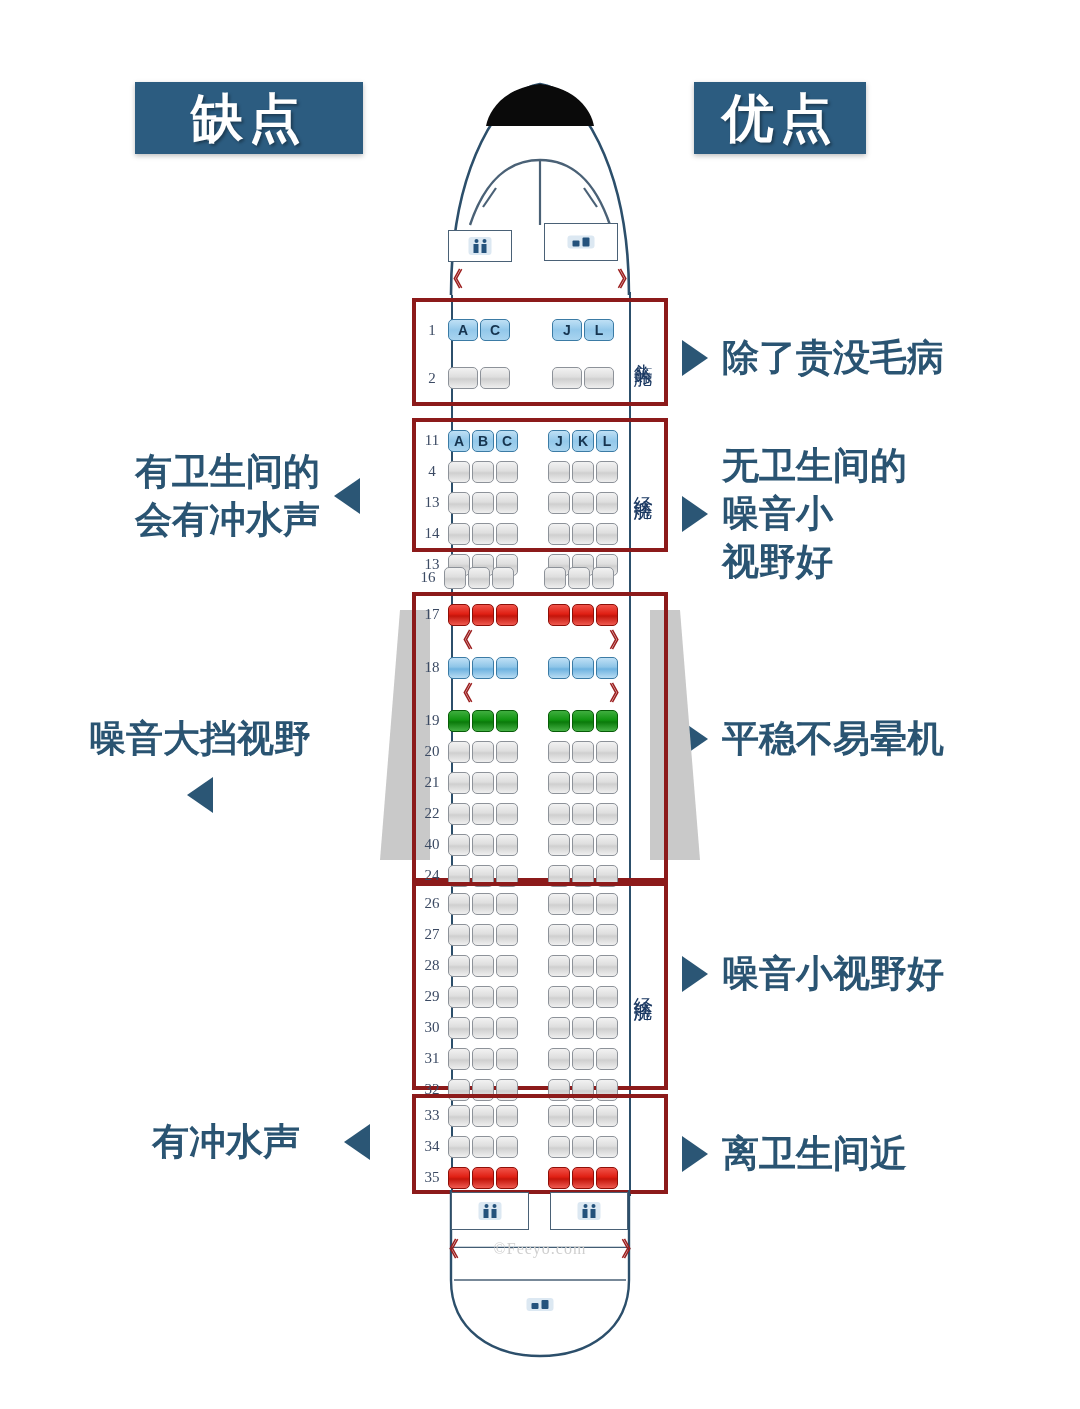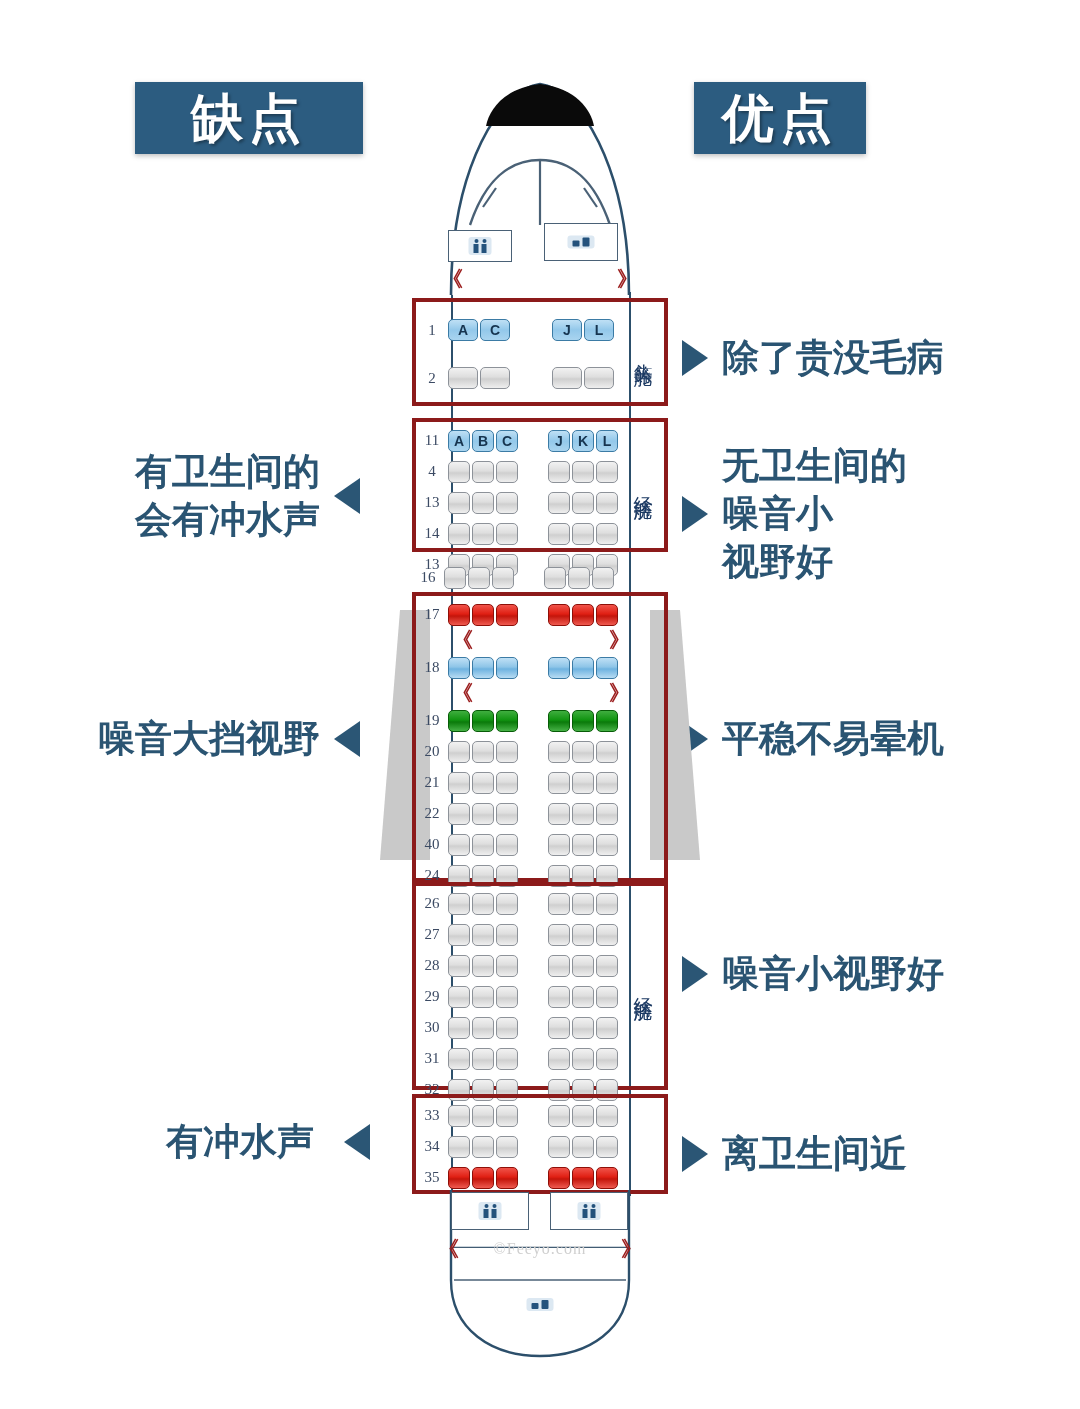--- a/index.html
+++ b/index.html
@@ -180,7 +180,7 @@
   <span class="tri left-point"></span>
 </div>
 
-<div class="anno left" style="left:40px;top:715px;width:320px;justify-content:flex-end;">
+<div class="anno left" style="left:40px;top:715px;width:320px;justify-content:flex-end;flex-direction:column;">
   <div class="lines">
     <span>噪音大挡视野</span>
   </div>

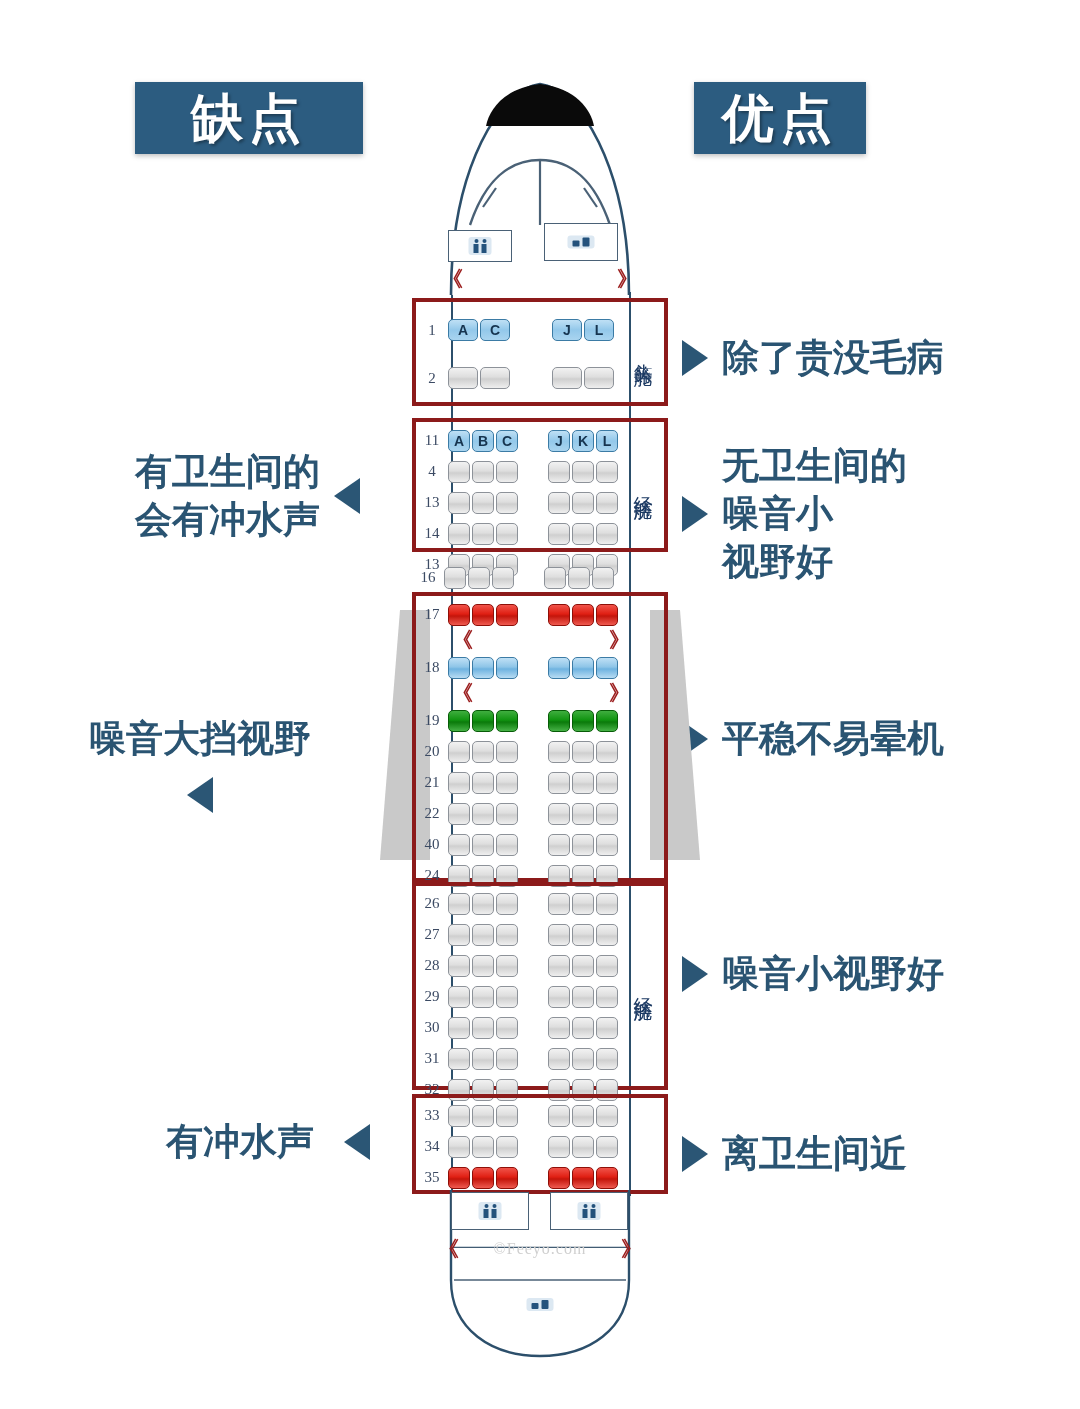--- a/index.html
+++ b/index.html
@@ -187,7 +187,7 @@
   <span class="tri left-point"></span>
 </div>
 
-<div class="anno left" style="left:40px;top:1118px;width:330px;justify-content:flex-end;gap:30px;">
+<div class="anno left" style="left:40px;top:1118px;width:330px;justify-content:flex-end;gap:44px;">
   <div class="lines">
     <span>有冲水声</span>
   </div>

